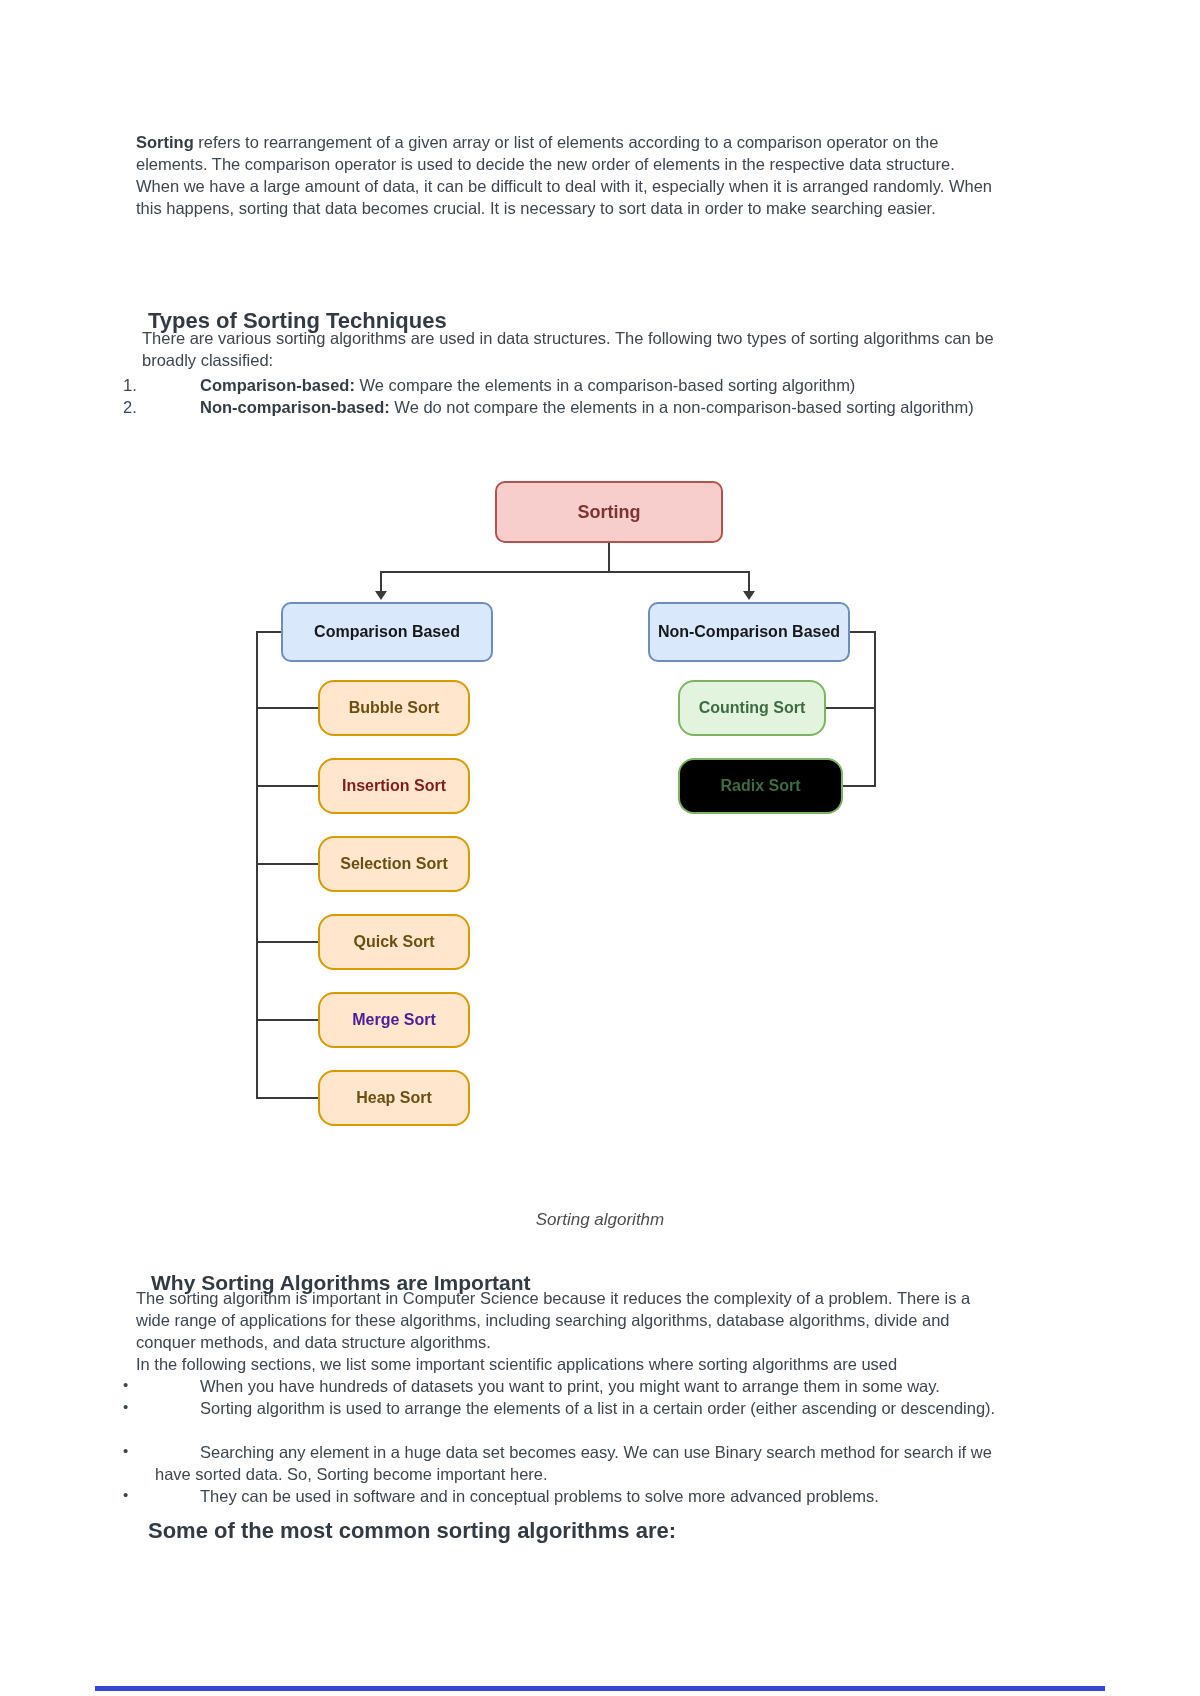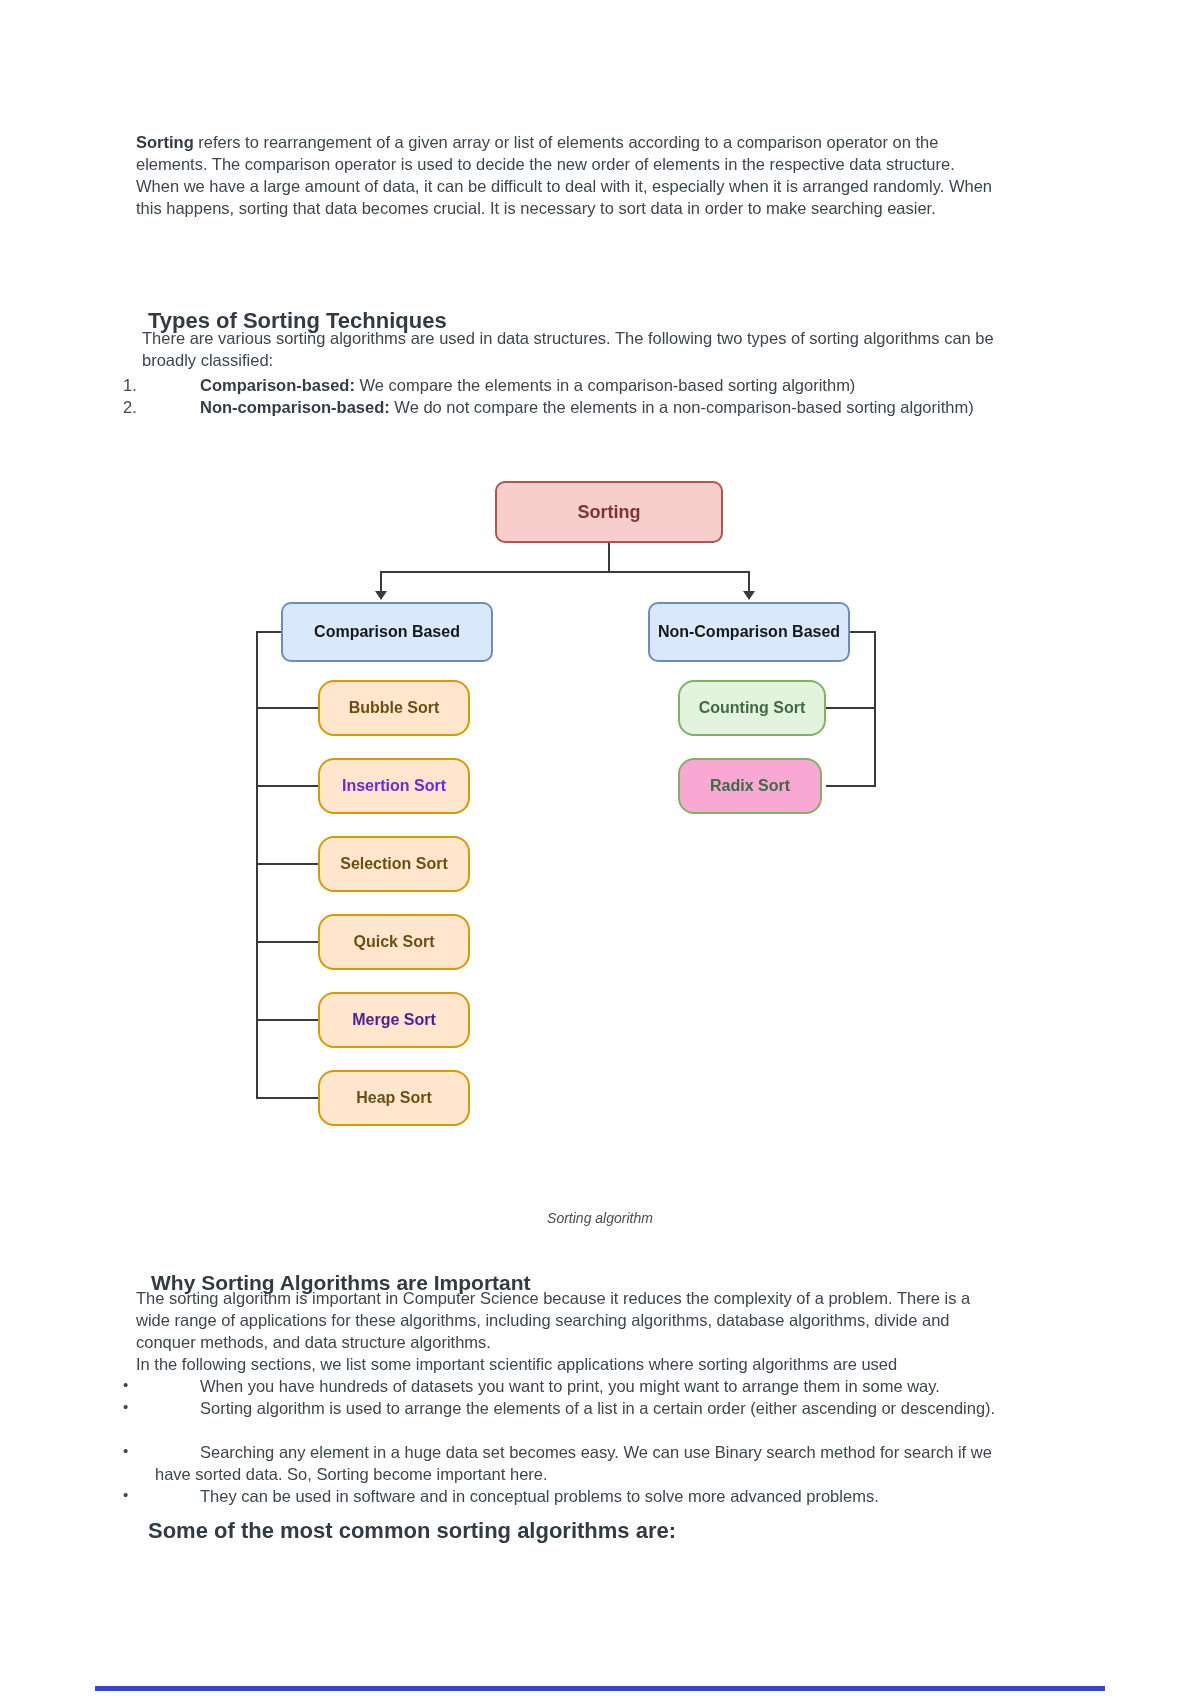--- a/index.html
+++ b/index.html
@@ -129,7 +129,7 @@
   <div class="line" style="left: 256px; top: 1097px; width: 62px; height: 2px; background: rgb(58, 58, 58);"></div>
 
   <div class="node small" style="left: 318px; top: 680px; width: 152px; height: 56px; background: rgb(255, 230, 204); border-color: rgb(215, 155, 0); color: rgb(107, 79, 18);">Bubble Sort</div>
-  <div class="node small" style="left: 318px; top: 758px; width: 152px; height: 56px; background: rgb(255, 230, 204); border-color: rgb(215, 155, 0); color: #6d28d9;">Insertion Sort</div>
+  <div class="node small" style="left: 318px; top: 758px; width: 152px; height: 56px; background: rgb(255, 230, 204); border-color: rgb(215, 155, 0); color: #7f1d1d;">Insertion Sort</div>
   <div class="node small" style="left: 318px; top: 836px; width: 152px; height: 56px; background: rgb(255, 230, 204); border-color: rgb(215, 155, 0); color: rgb(107, 79, 18);">Selection Sort</div>
   <div class="node small" style="left: 318px; top: 914px; width: 152px; height: 56px; background: rgb(255, 230, 204); border-color: rgb(215, 155, 0); color: rgb(107, 79, 18);">Quick Sort</div>
   <div class="node small" style="left: 318px; top: 992px; width: 152px; height: 56px; background: rgb(255, 230, 204); border-color: rgb(215, 155, 0); color: #4c1d95;">Merge Sort</div>

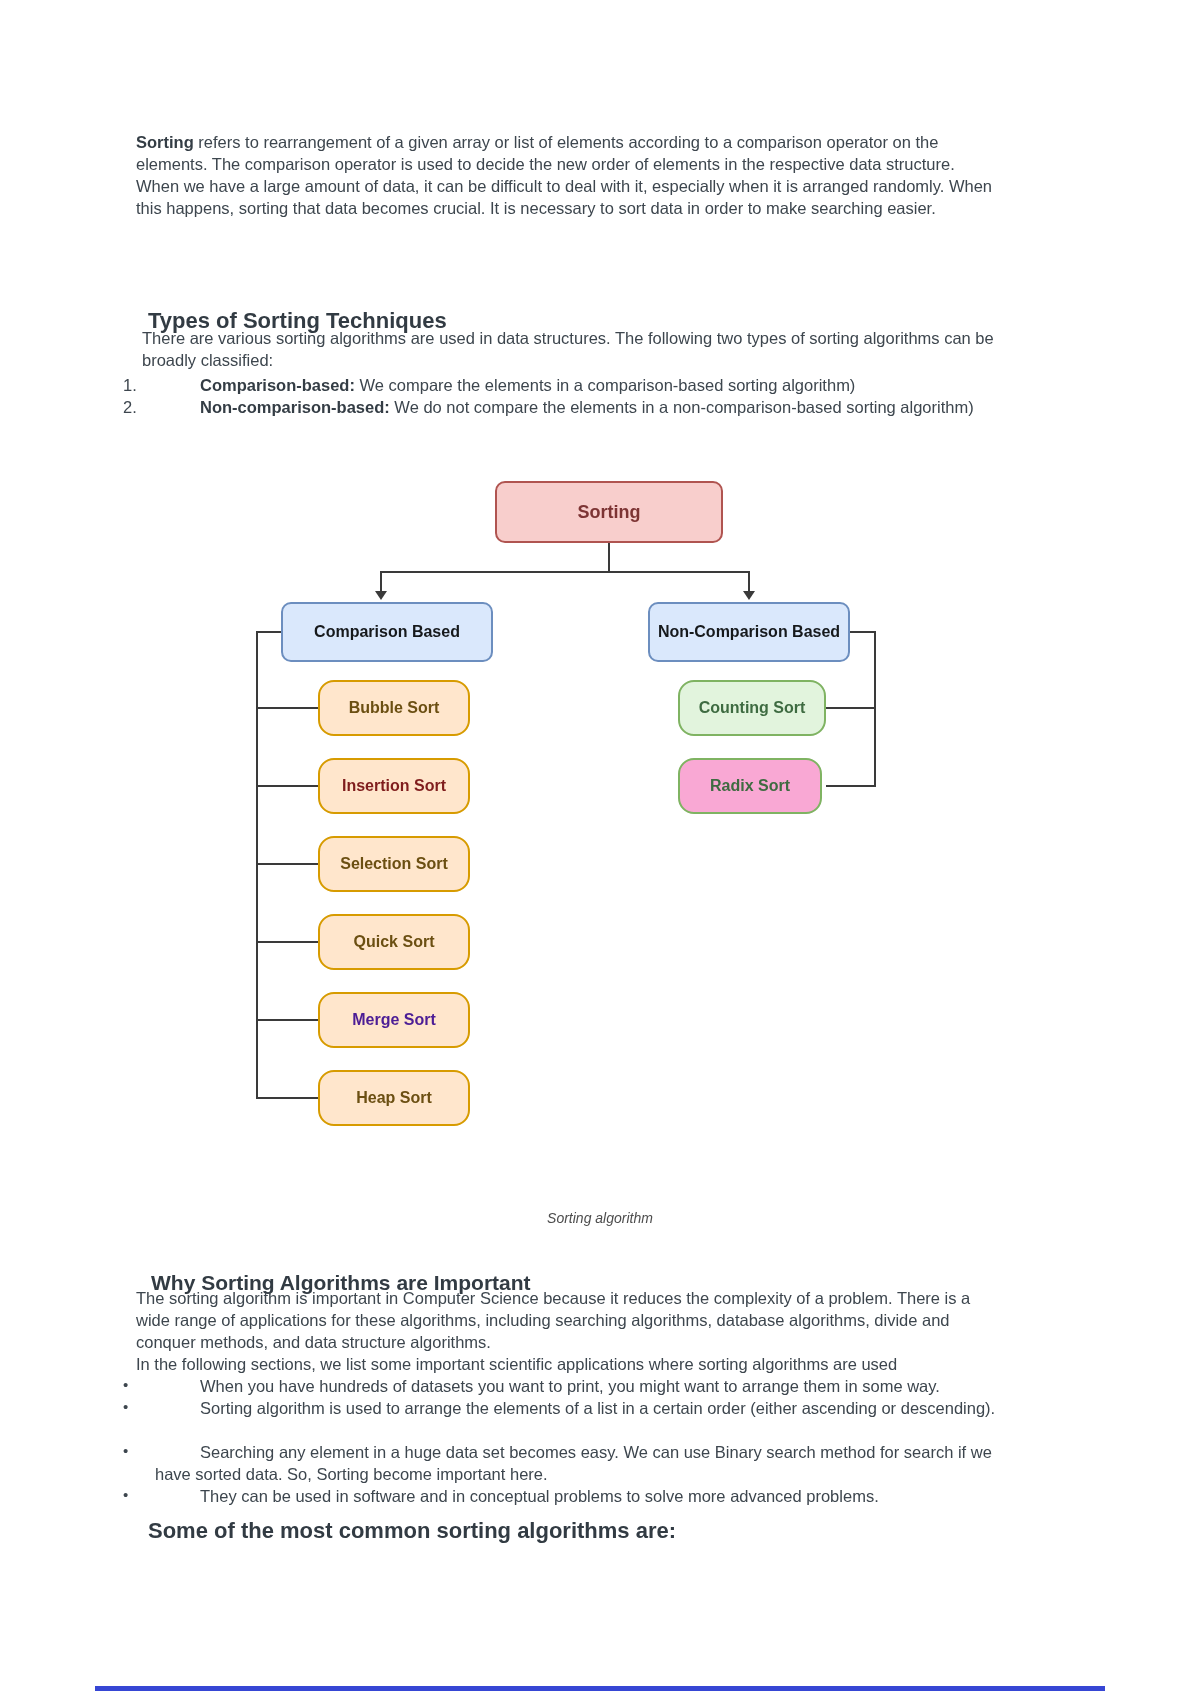--- a/index.html
+++ b/index.html
@@ -141,7 +141,7 @@
   <div class="line" style="left: 826px; top: 785px; width: 50px; height: 2px; background: rgb(58, 58, 58);"></div>
 
   <div class="node small" style="left: 678px; top: 680px; width: 148px; height: 56px; background: rgb(226, 244, 221); border-color: rgb(127, 179, 98); color: rgb(62, 107, 65);">Counting Sort</div>
-  <div class="node small" style="left: 678px; top: 758px; width: 144px; height: 56px; background: #f9a8d4; border-color: rgb(127, 179, 98); color: rgb(62, 107, 65);">Radix Sort</div>
+  <div class="node small" style="left: 678px; top: 758px; width: 165px; height: 56px; background: #000000; border-color: rgb(127, 179, 98); color: rgb(62, 107, 65);">Radix Sort</div>
 
   <div class="caption" style="top:1210px;">Sorting algorithm</div>
 

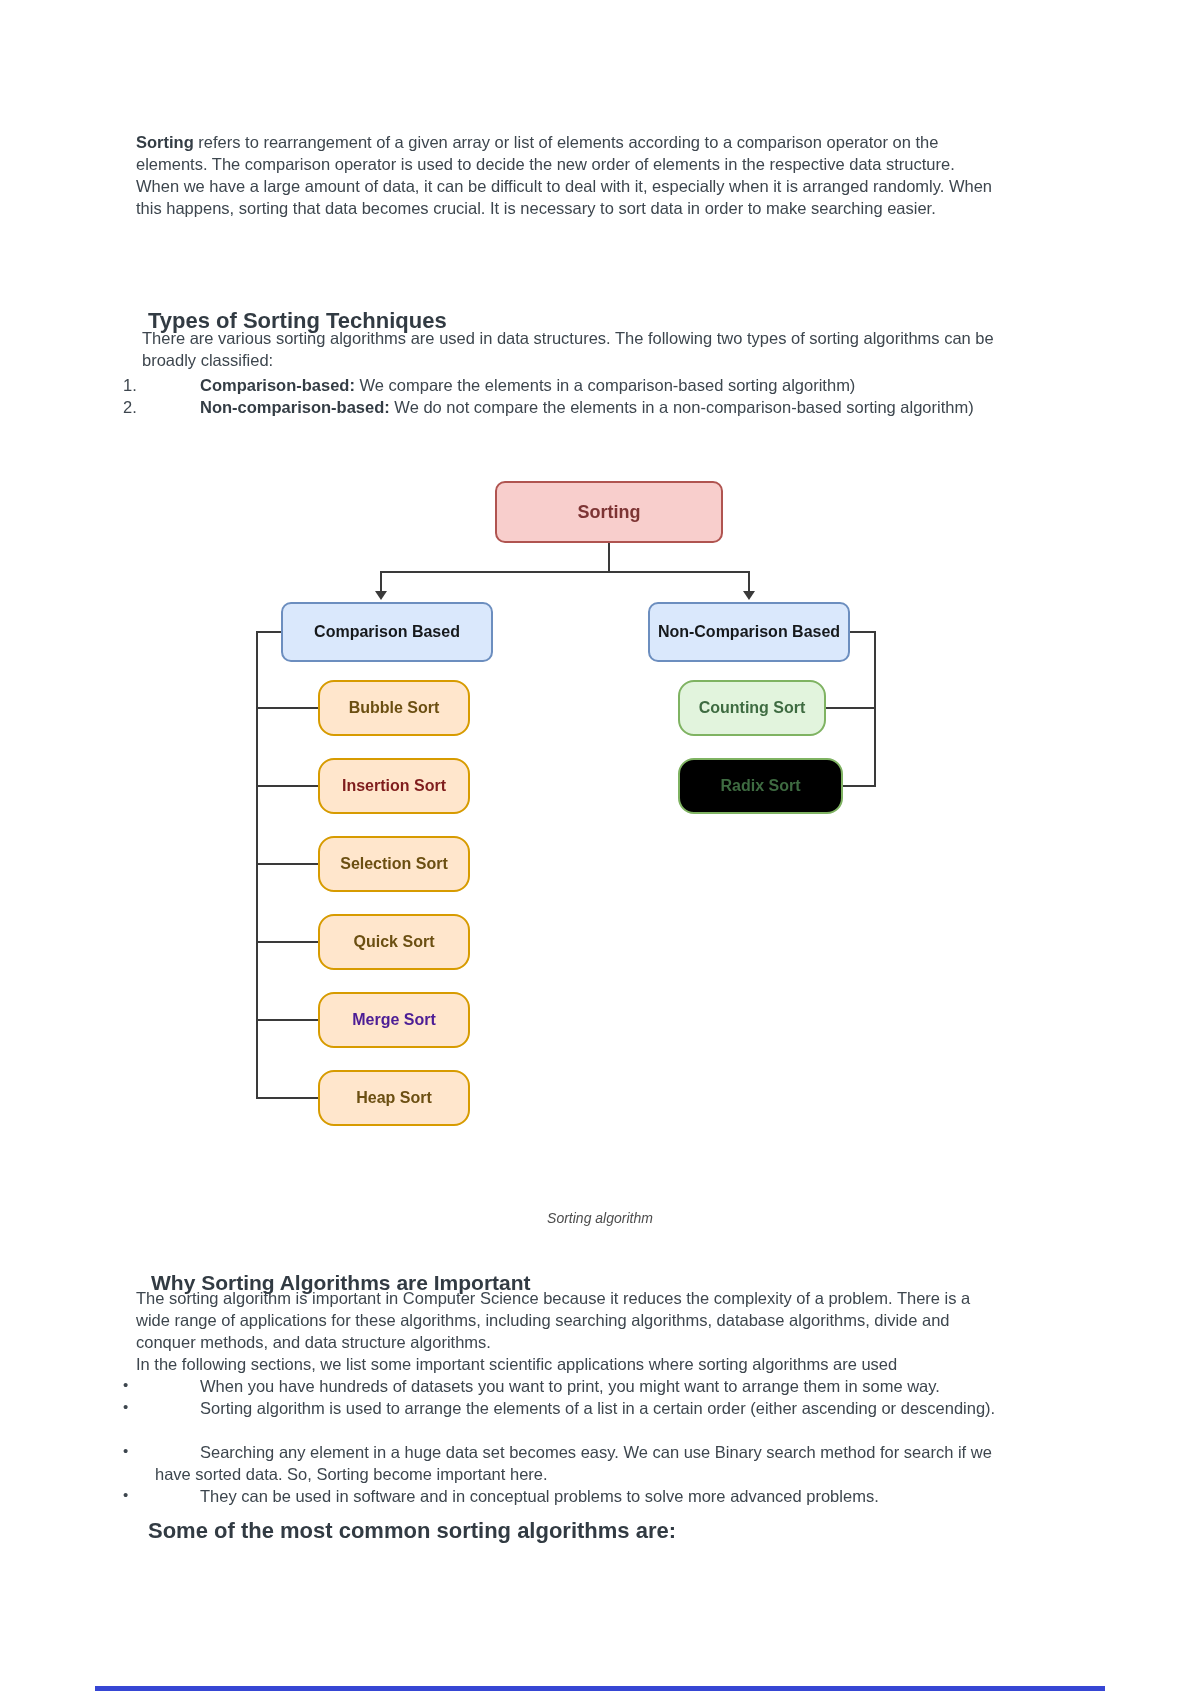--- a/index.html
+++ b/index.html
@@ -76,7 +76,7 @@
     position:absolute;
     left:0;right:0;
     text-align:center;
-    font-size:14px;
+    font-size:17px;
     font-style:italic;
     color:#4d4d4d;
   }

